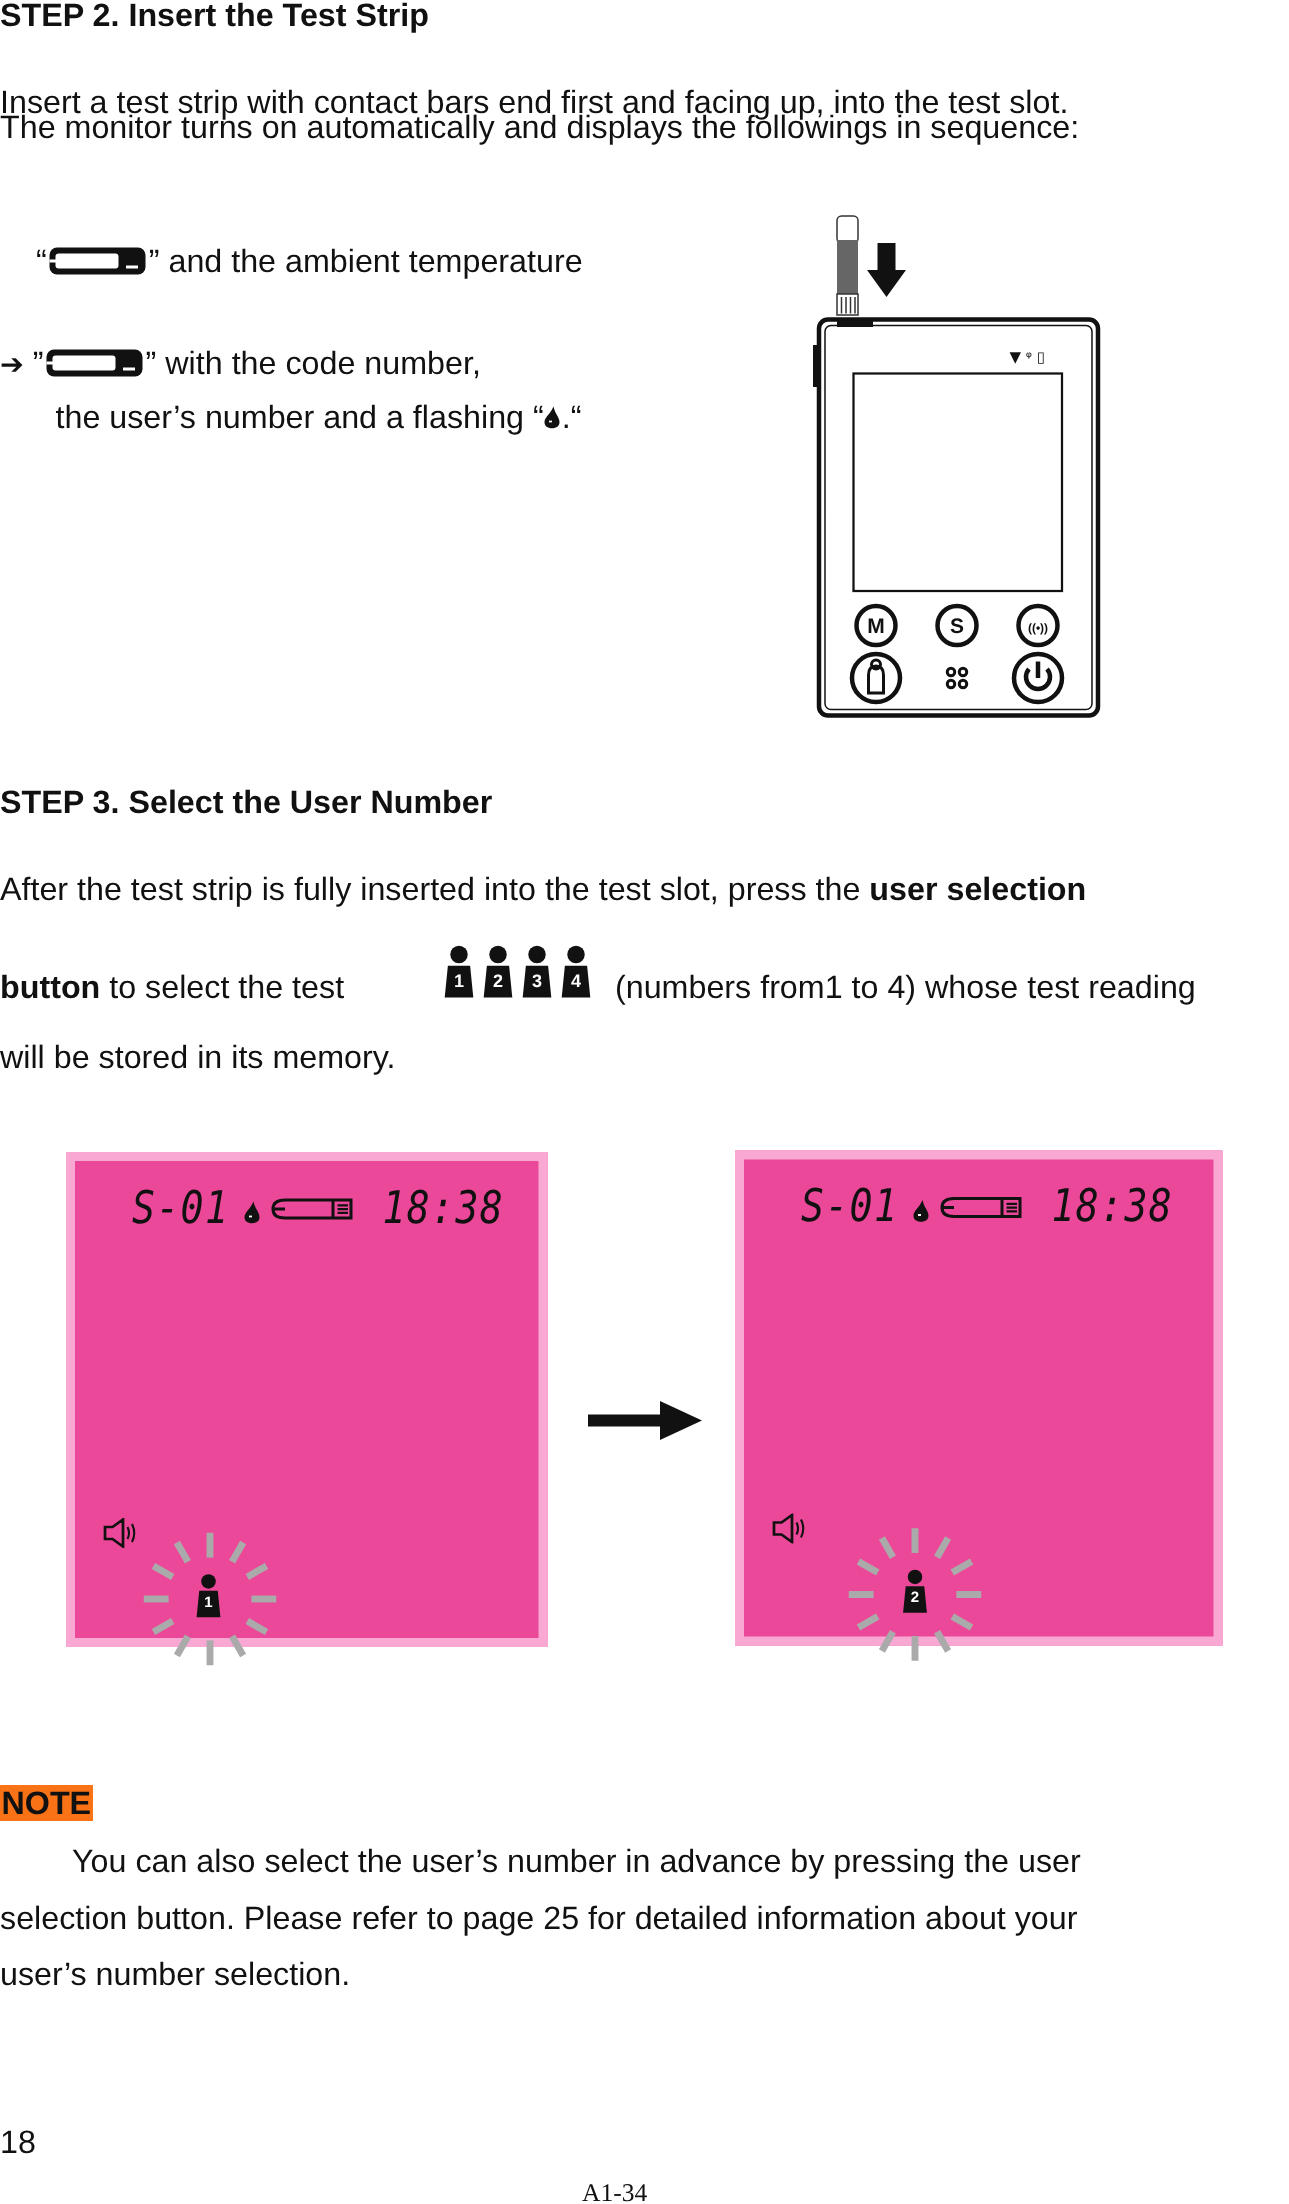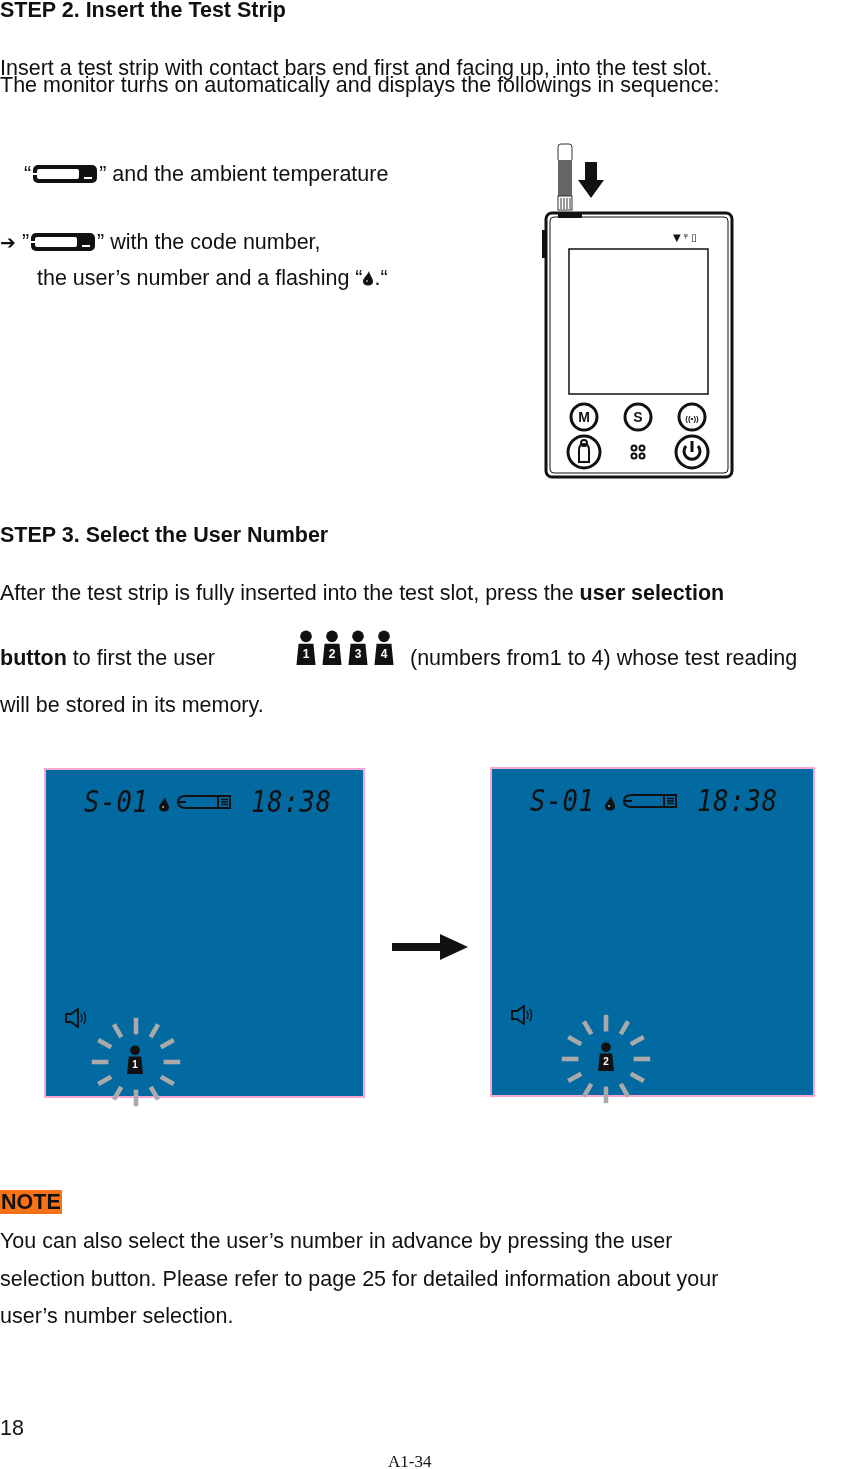--- a/index.html
+++ b/index.html
@@ -132,7 +132,7 @@
   <span>After the test strip is fully inserted into the test slot, press the </span><span class="bold">user selection</span>
 </div>
 <div class="abs txt" style="left:0;top:646px;">
-  <span class="bold">button</span><span> to first the user</span>
+  <span class="bold">button</span><span> to select the test</span>
 </div>
 
 <div class="abs" style="left:295px;top:630px;height:36px;display:flex;gap:4px;">

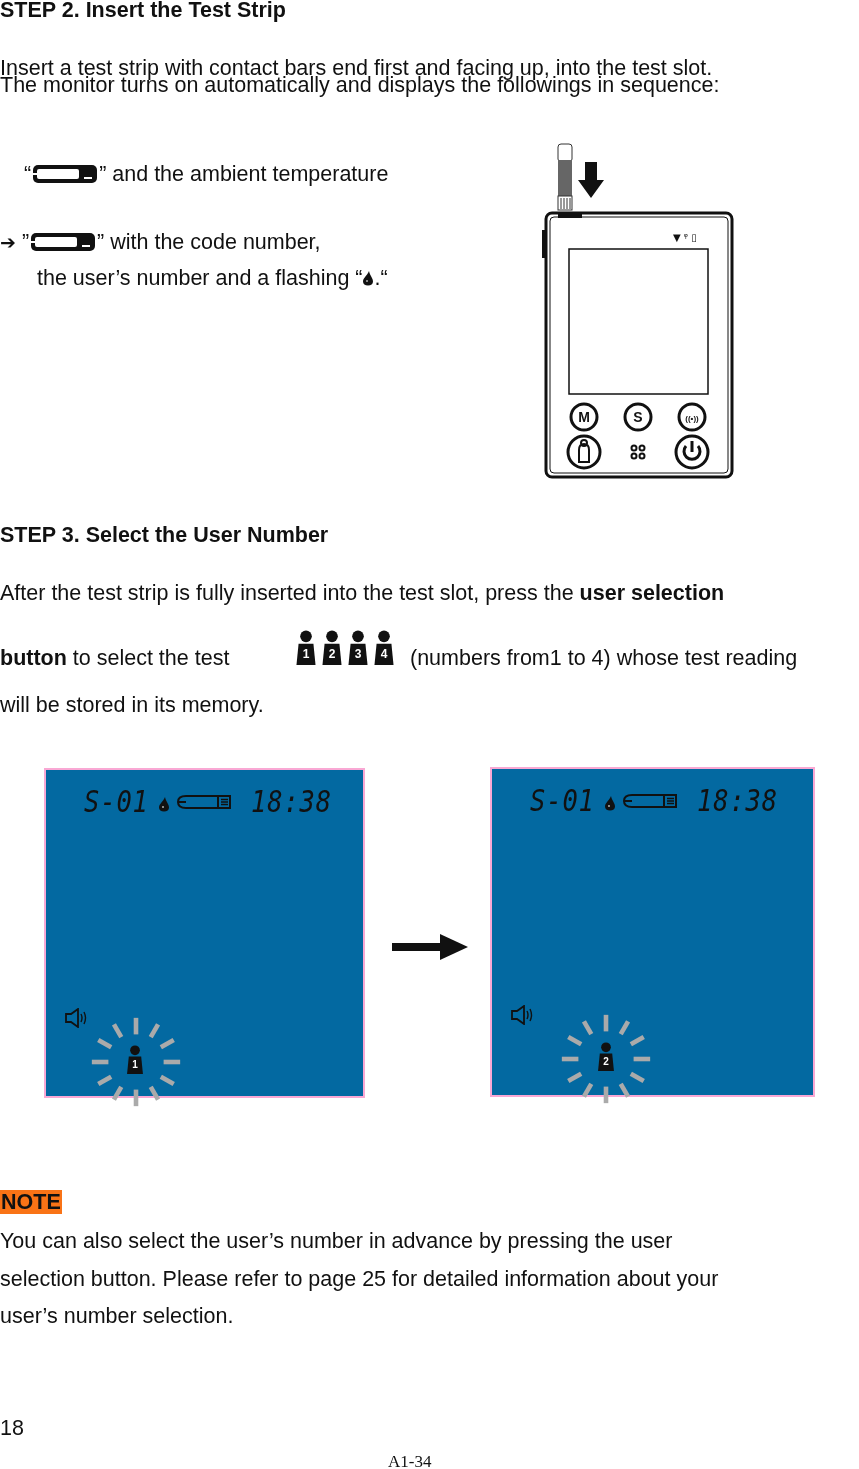--- a/index.html
+++ b/index.html
@@ -12,7 +12,7 @@
   .strip-icon { display:inline-block; width:68px; height:20px; vertical-align:-3px; }
   .drop-icon { display:inline-block; width:12px; height:16px; vertical-align:-1px; }
   .note-label { background:#f97316; font-weight:bold; font-size:21.5px; padding:0 1px; }
-  .lcd { position:absolute; border:2px solid #f9a8d4; background:#0369a1; box-sizing:border-box; }
+  .lcd { position:absolute; border:6px solid #f9a8d4; background:#ec4899; box-sizing:border-box; }
   .serif { font-family:"Liberation Serif", serif; }
 </style>
 </head>

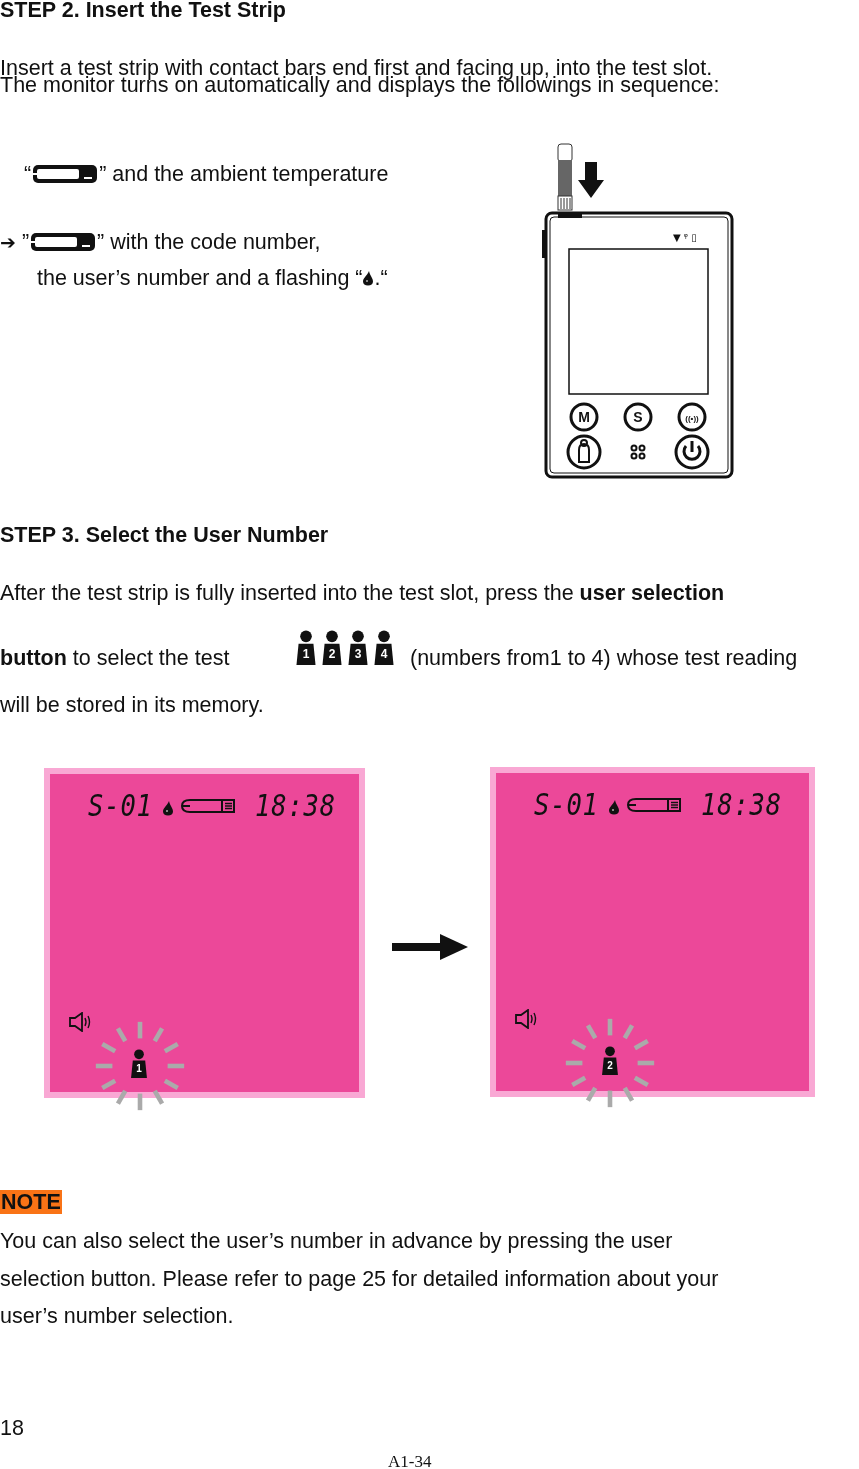--- a/index.html
+++ b/index.html
@@ -218,7 +218,7 @@
 <div class="abs" style="left:0;top:1190px;">
   <span class="note-label">NOTE</span>
 </div>
-<div class="abs txt" style="left:0;top:1229px;">You can also select the user’s number in advance by pressing the user</div>
+<div class="abs txt" style="left:0;top:1229px;padding-left:48px;">You can also select the user’s number in advance by pressing the user</div>
 <div class="abs txt" style="left:0;top:1267px;">selection button. Please refer to page 25 for detailed information about your</div>
 <div class="abs txt" style="left:0;top:1304px;">user’s number selection.</div>
 

